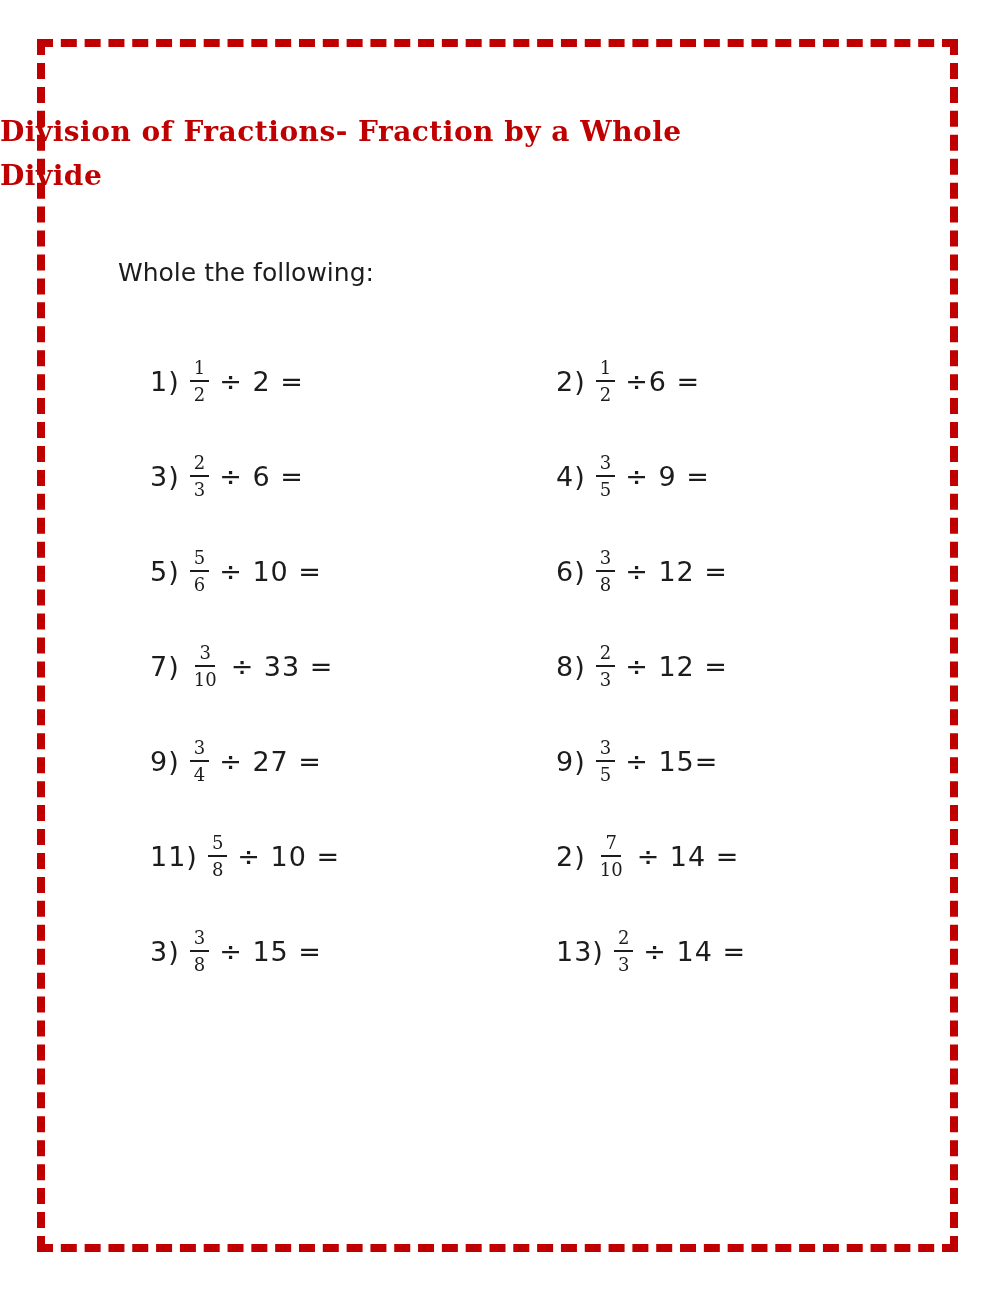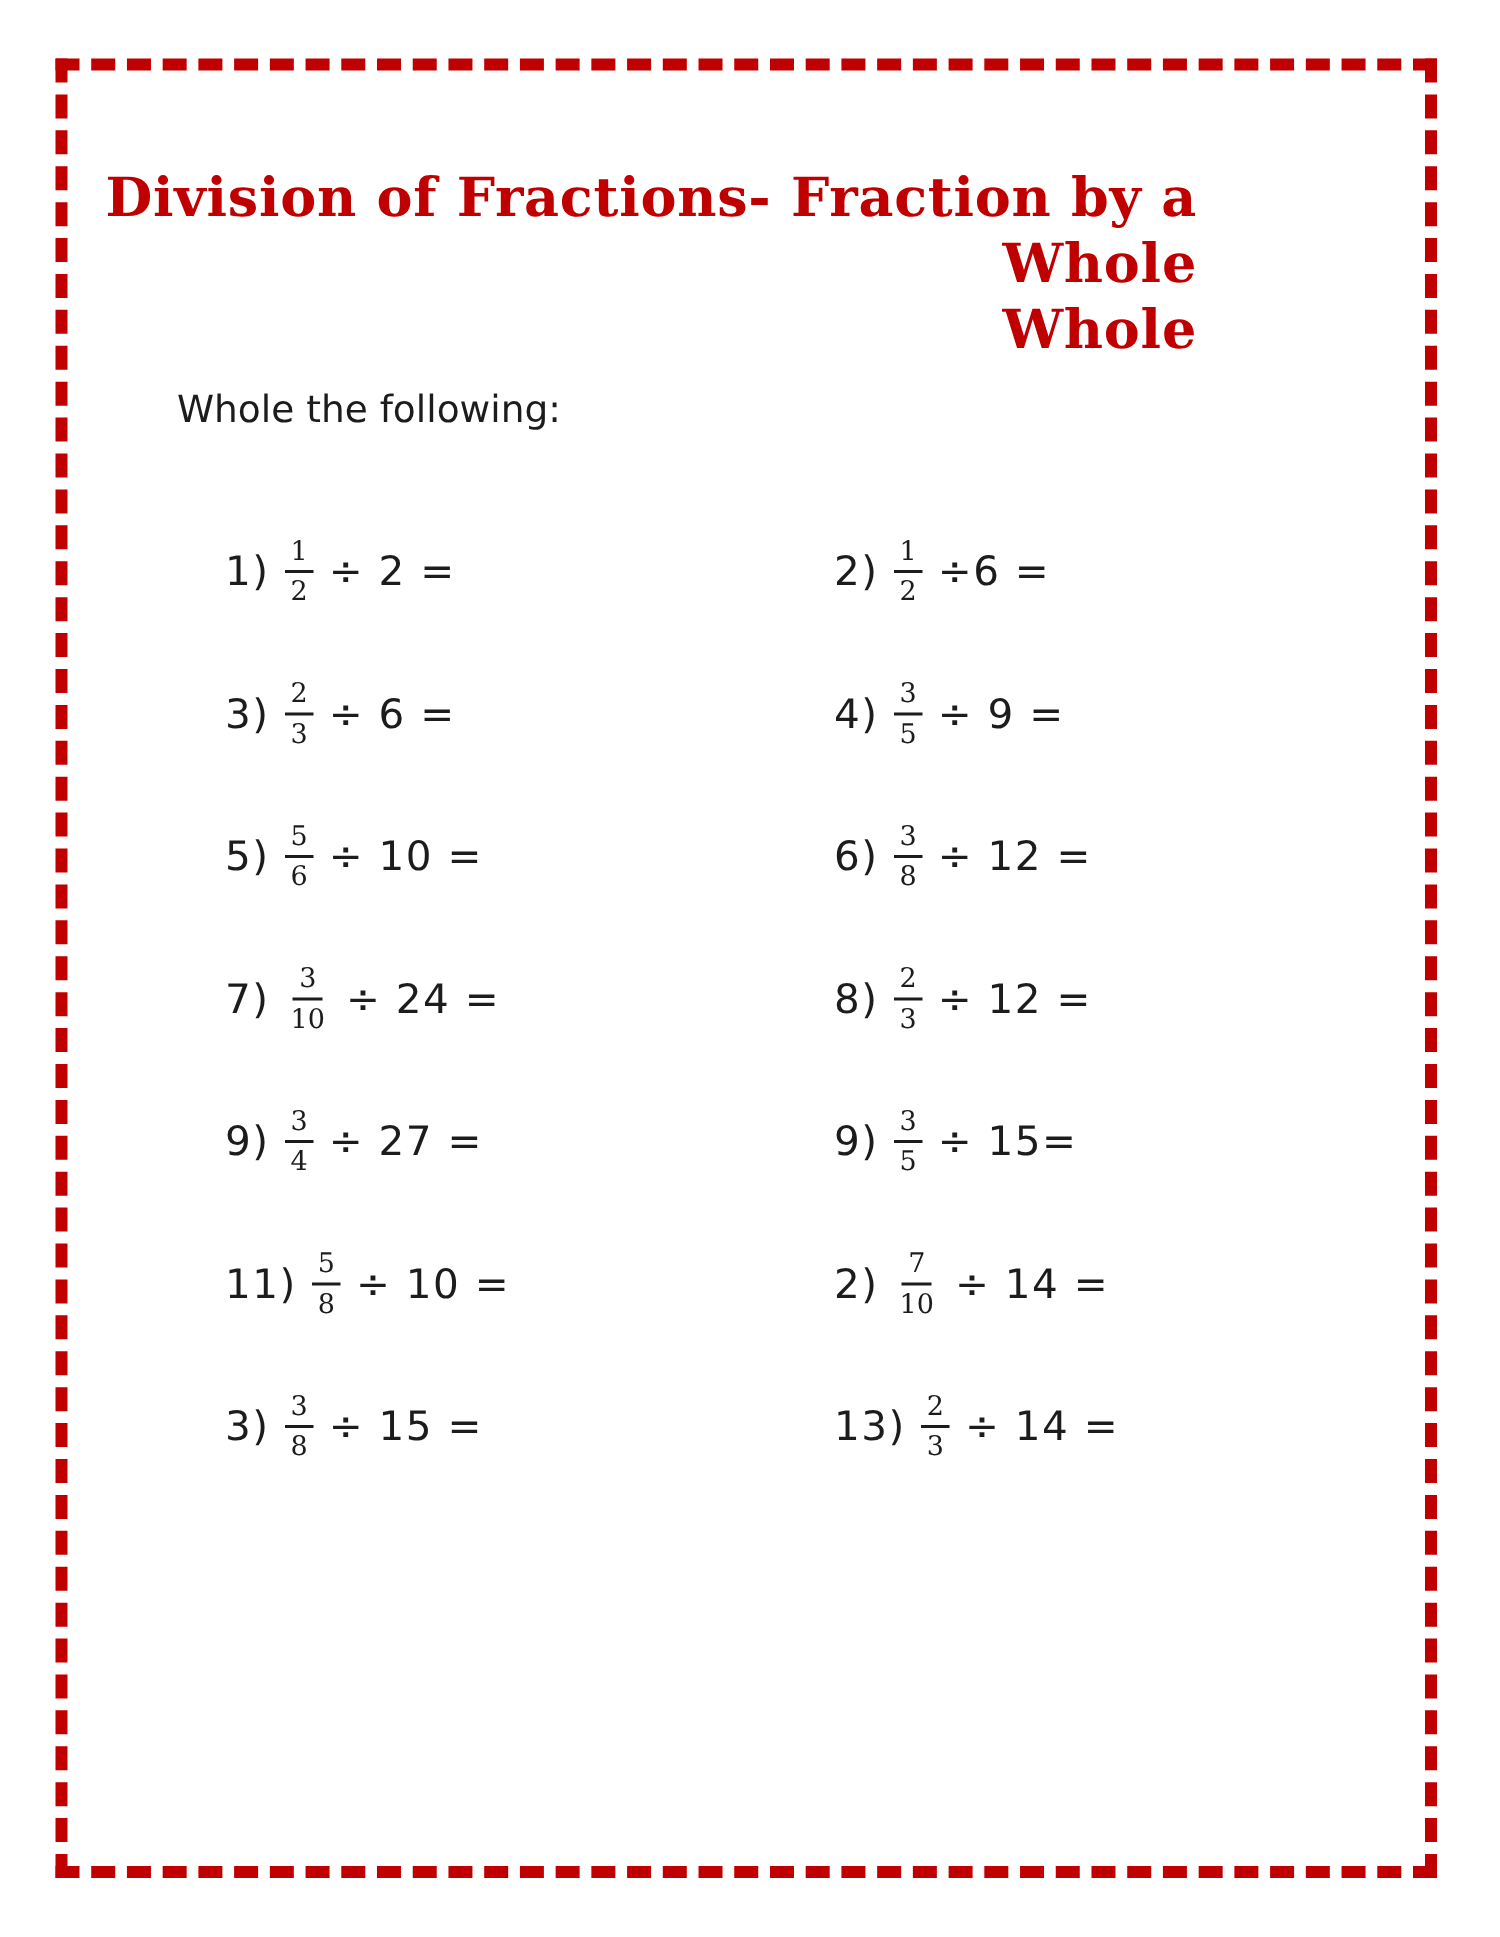--- a/index.html
+++ b/index.html
@@ -29,10 +29,10 @@
     left: 0;
     top: 110px;
     width: 798px;
-    text-align: right;
+    text-align: left;
     font-family: "DejaVu Serif", serif;
     font-weight: bold;
-    font-size: 36px;
+    font-size: 28px;
     line-height: 44px;
     color: #c00000;
     letter-spacing: 0.5px;

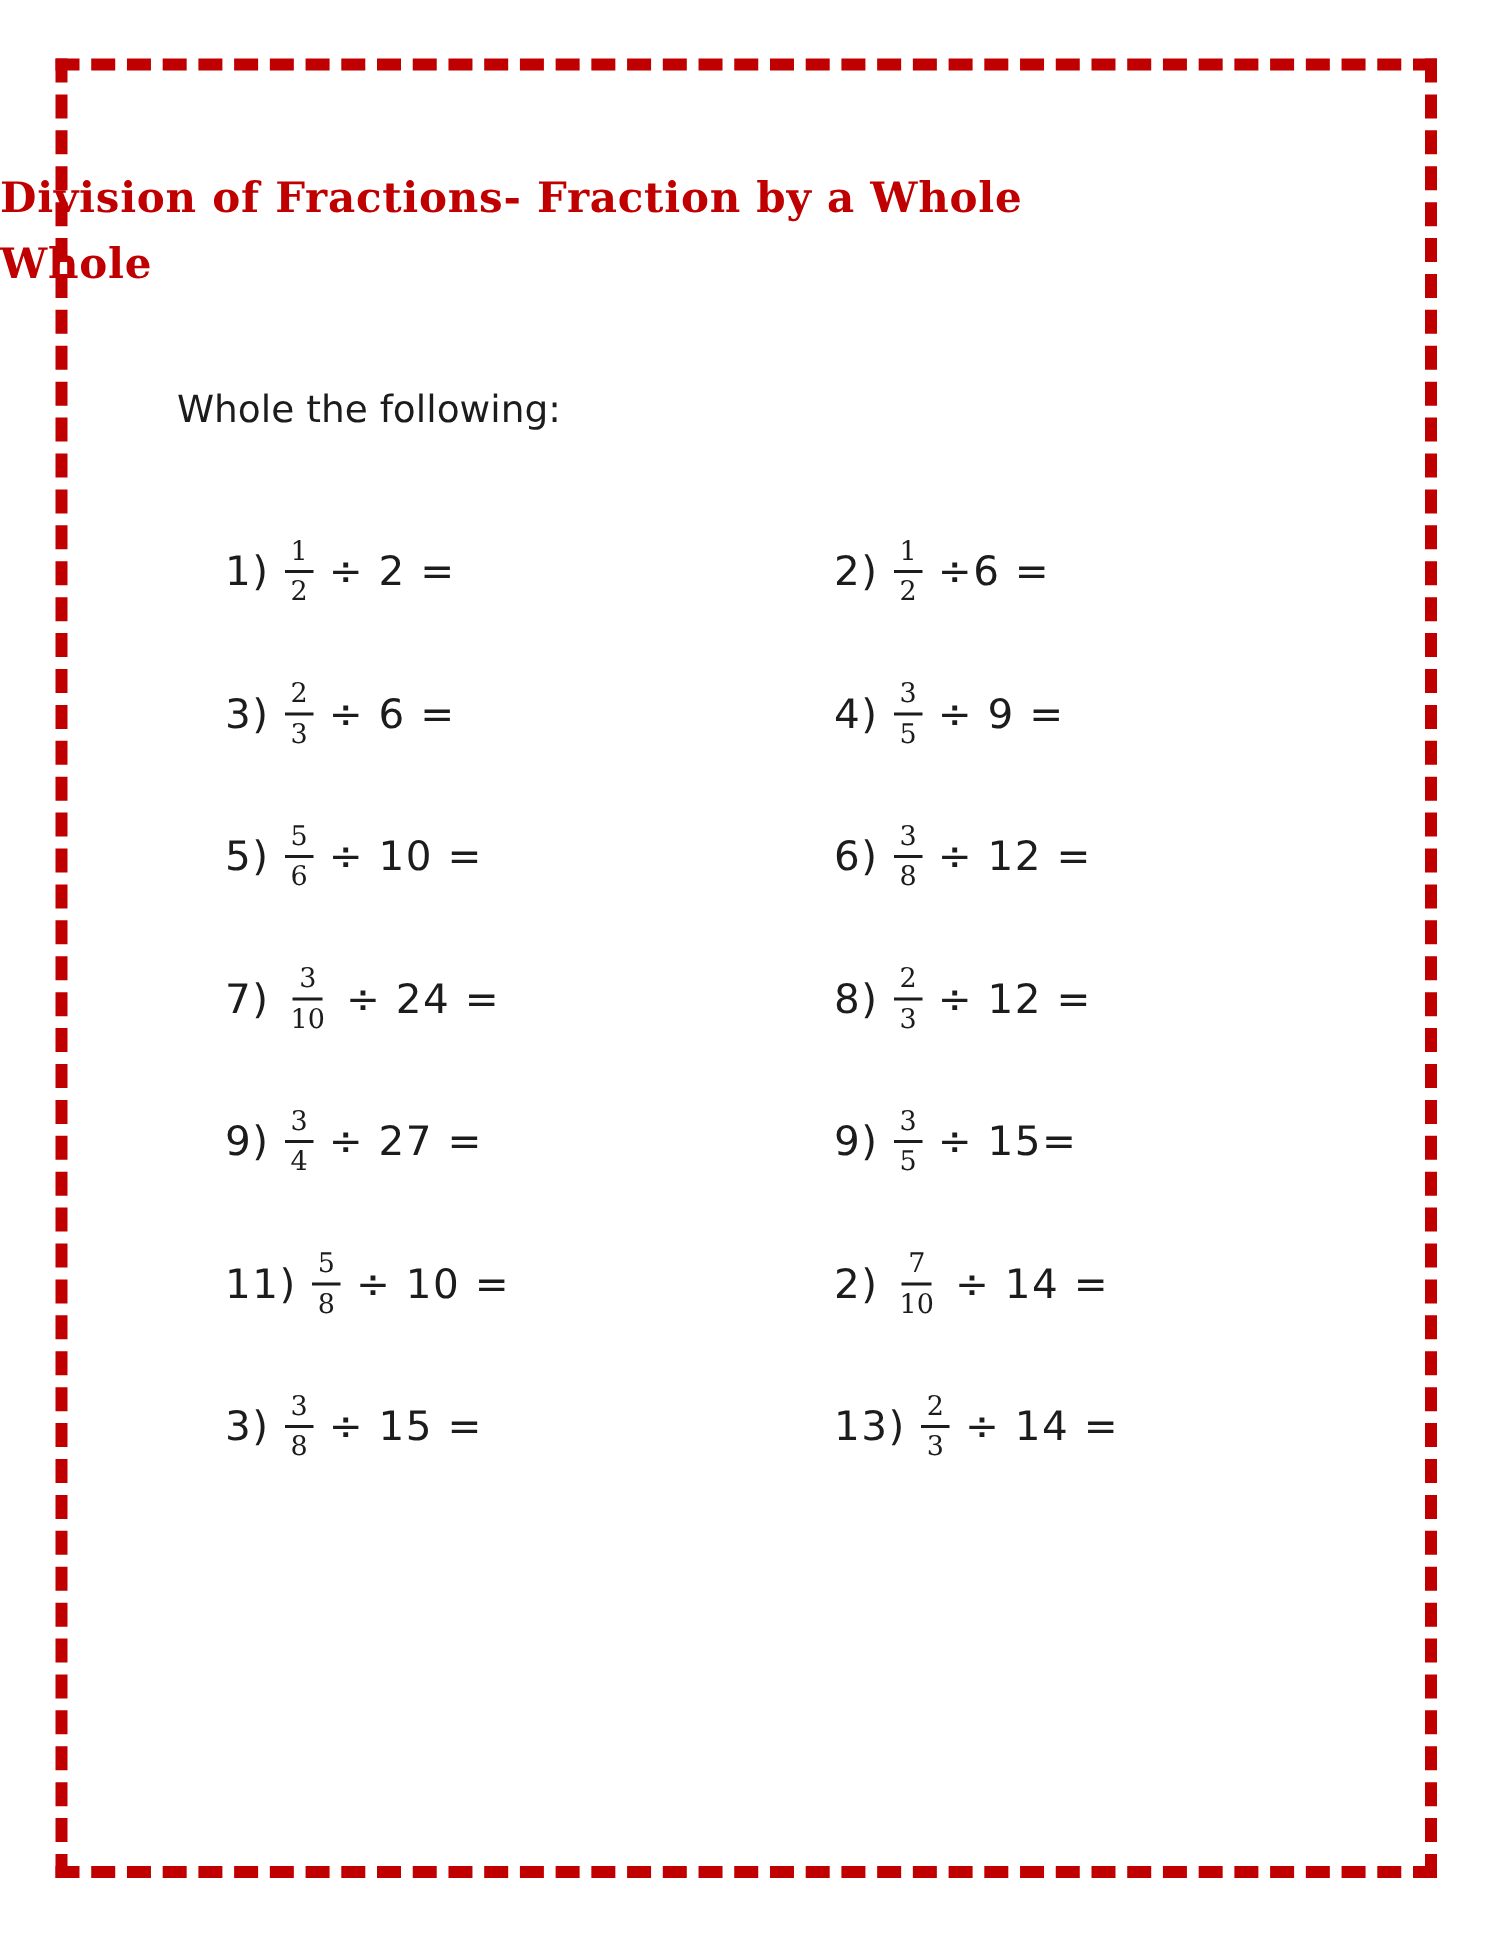--- a/index.html
+++ b/index.html
@@ -93,7 +93,7 @@
 
 <div class="page-title">
   <div>Division of Fractions- Fraction by a Whole</div>
-  <div>Whole</div>
+  <div>Divide</div>
 </div>
 
 <div class="instruction">Whole the following:</div>

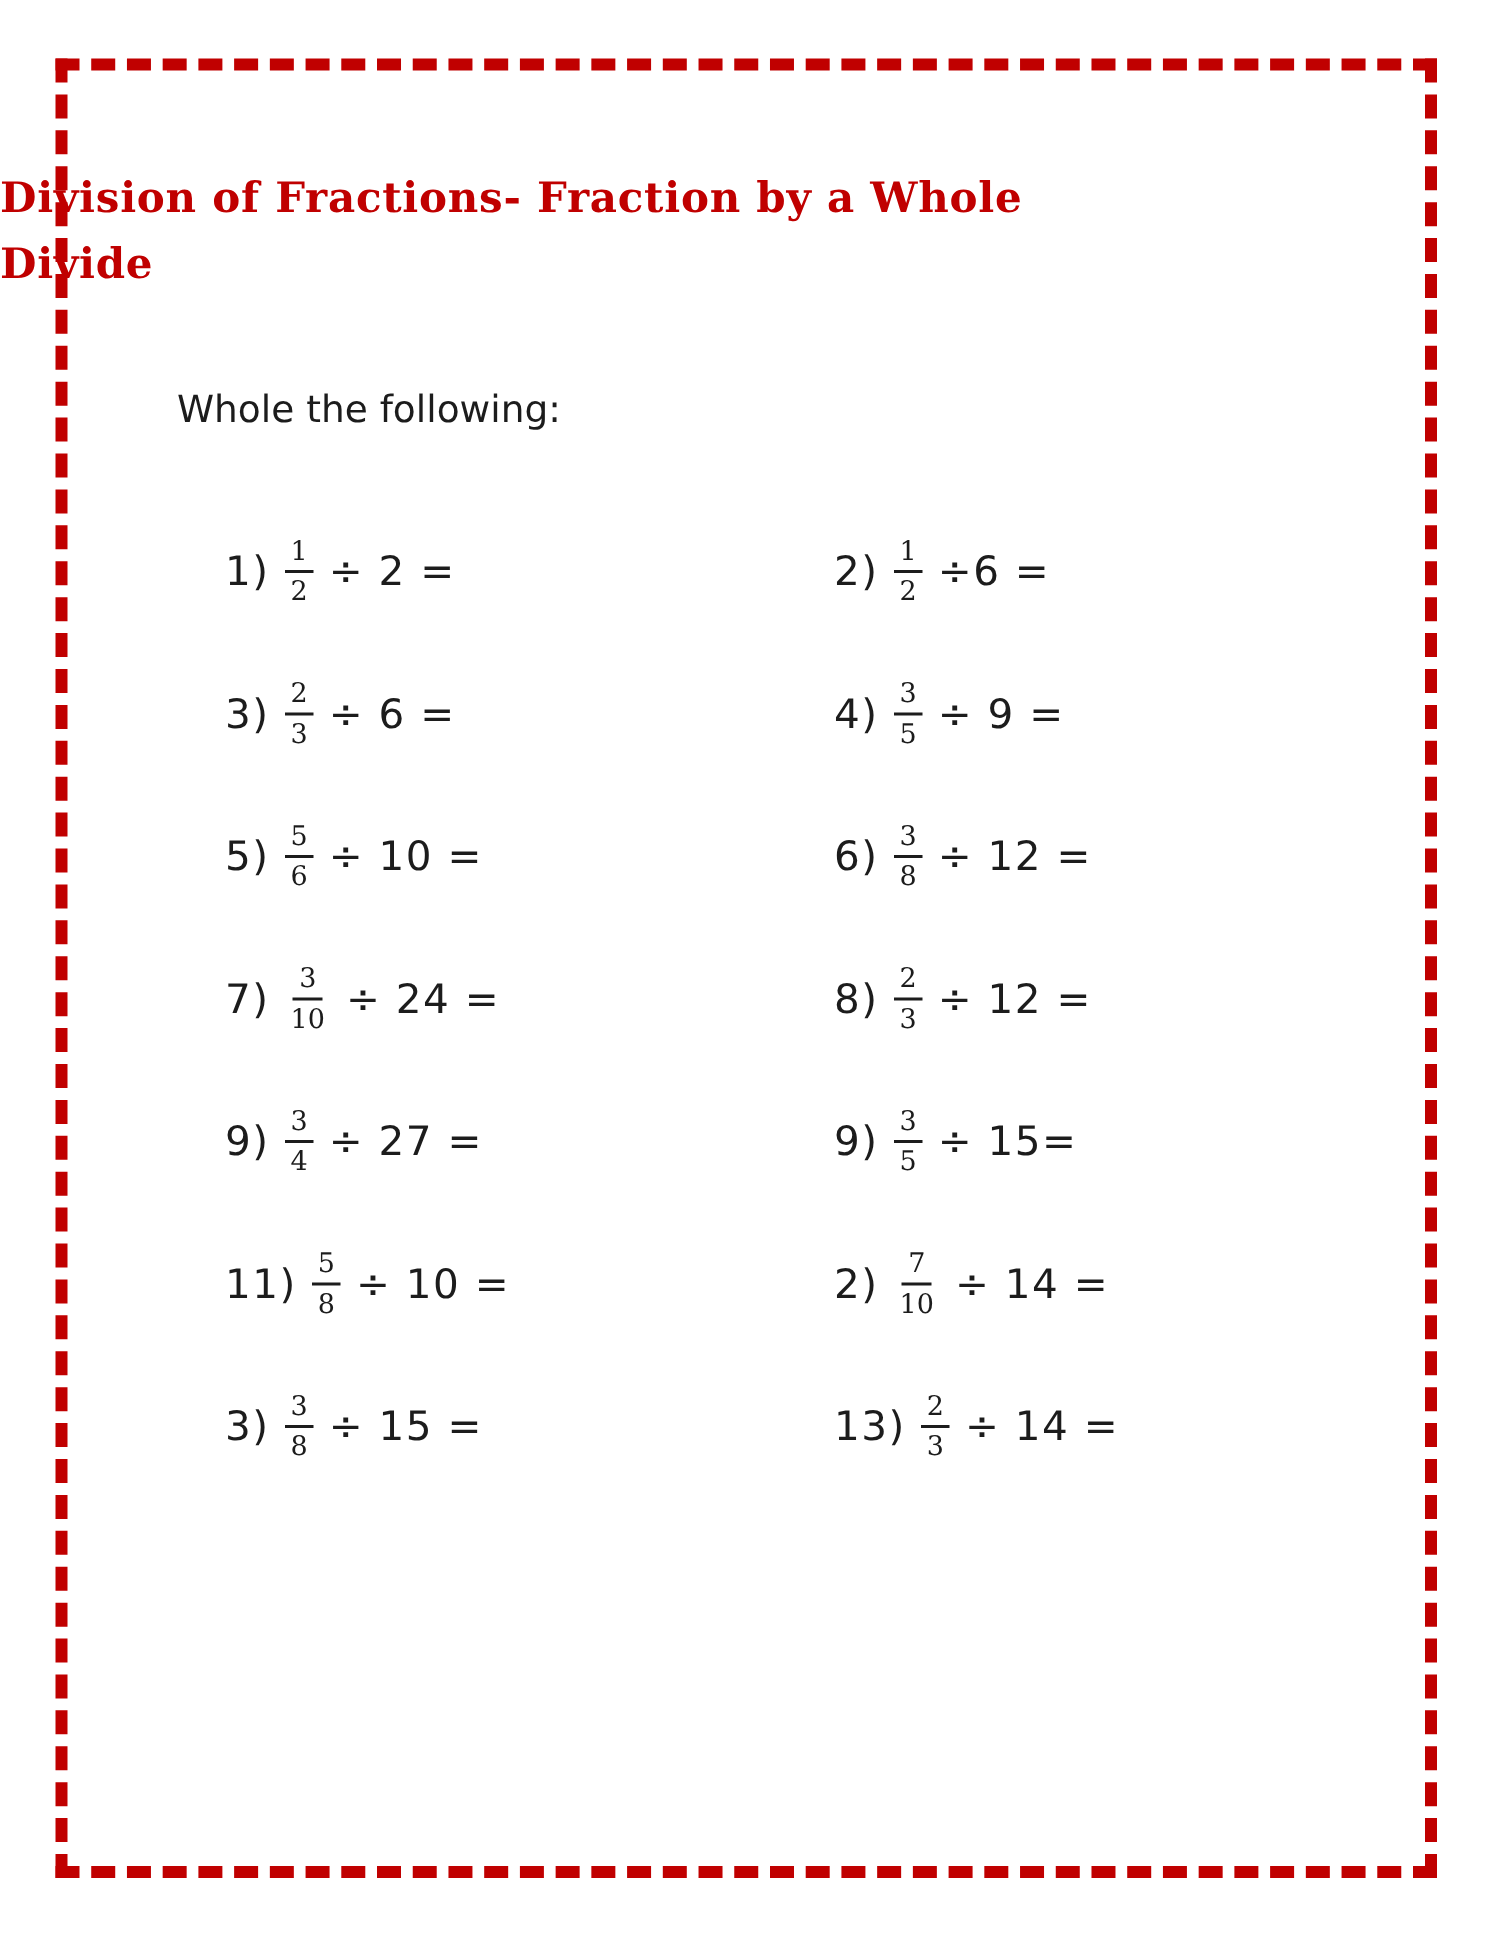--- a/index.html
+++ b/index.html
@@ -159,7 +159,7 @@
       <span class="numerator">3</span>
       <span class="denominator">10</span>
     </span>
-    <span class="expression">÷ 24 =</span>
+    <span class="expression">÷ 33 =</span>
   </div>
 
   <div class="problem">

